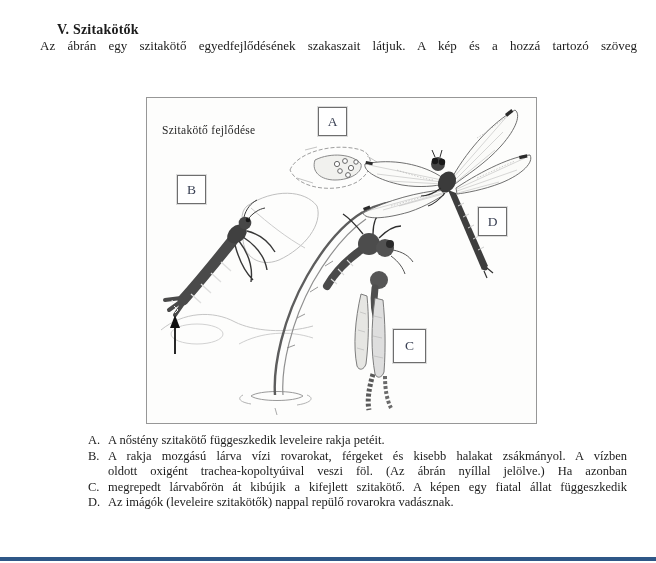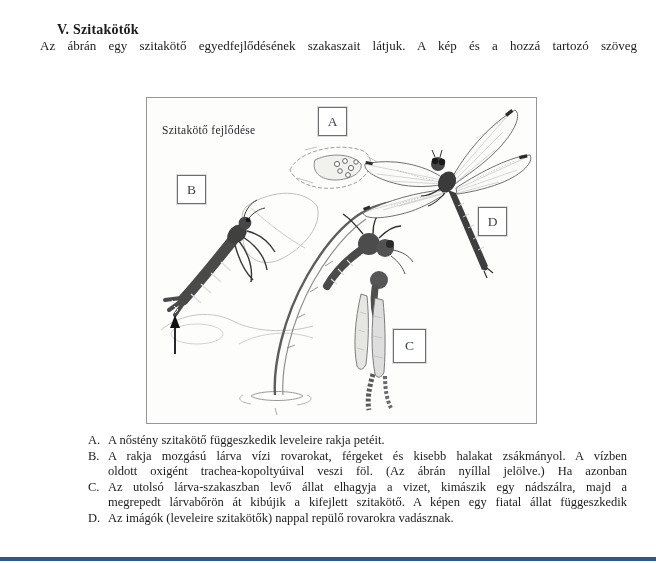--- a/index.html
+++ b/index.html
@@ -161,7 +161,6 @@
     <div class="item">
       <span class="marker">C.</span>
       <div class="lines">
-        <div class="jline">Az utolsó lárva-szakaszban levő állat elhagyja a vizet, kimászik egy nádszálra, majd a</div>
         <div class="jline">megrepedt lárvabőrön át kibújik a kifejlett szitakötő. A képen egy fiatal állat függeszkedik</div>
       </div>
     </div>

